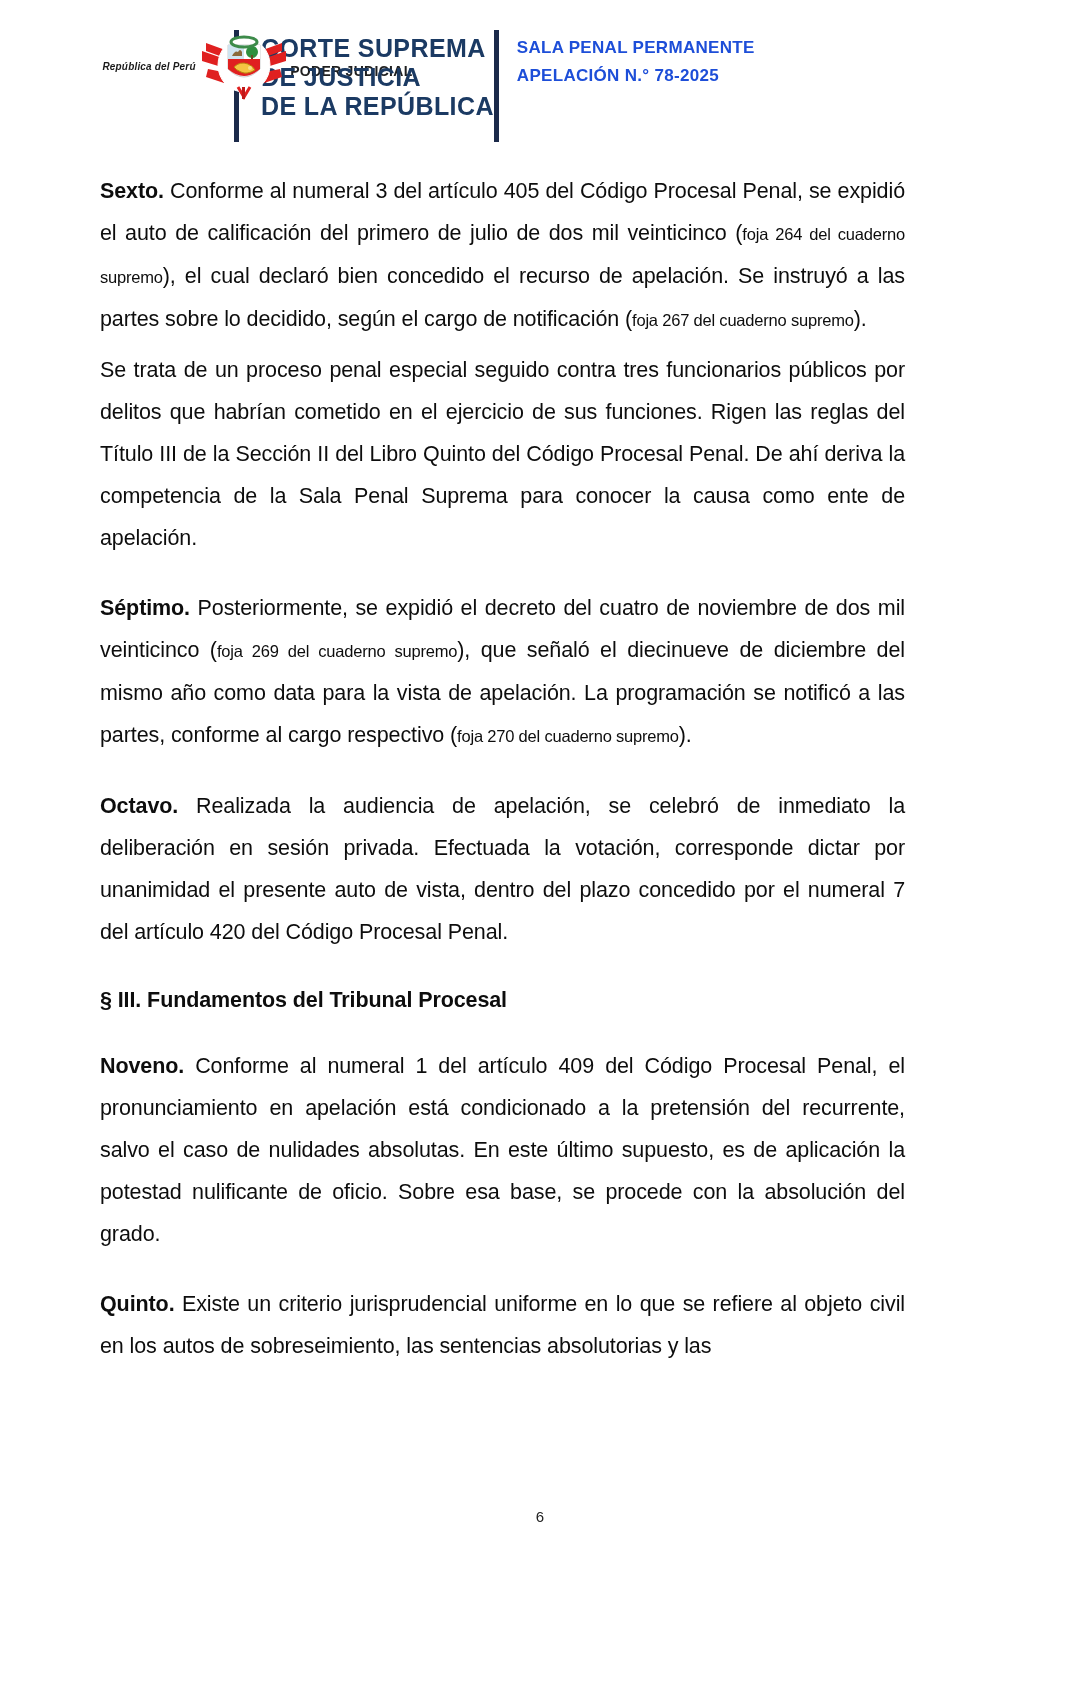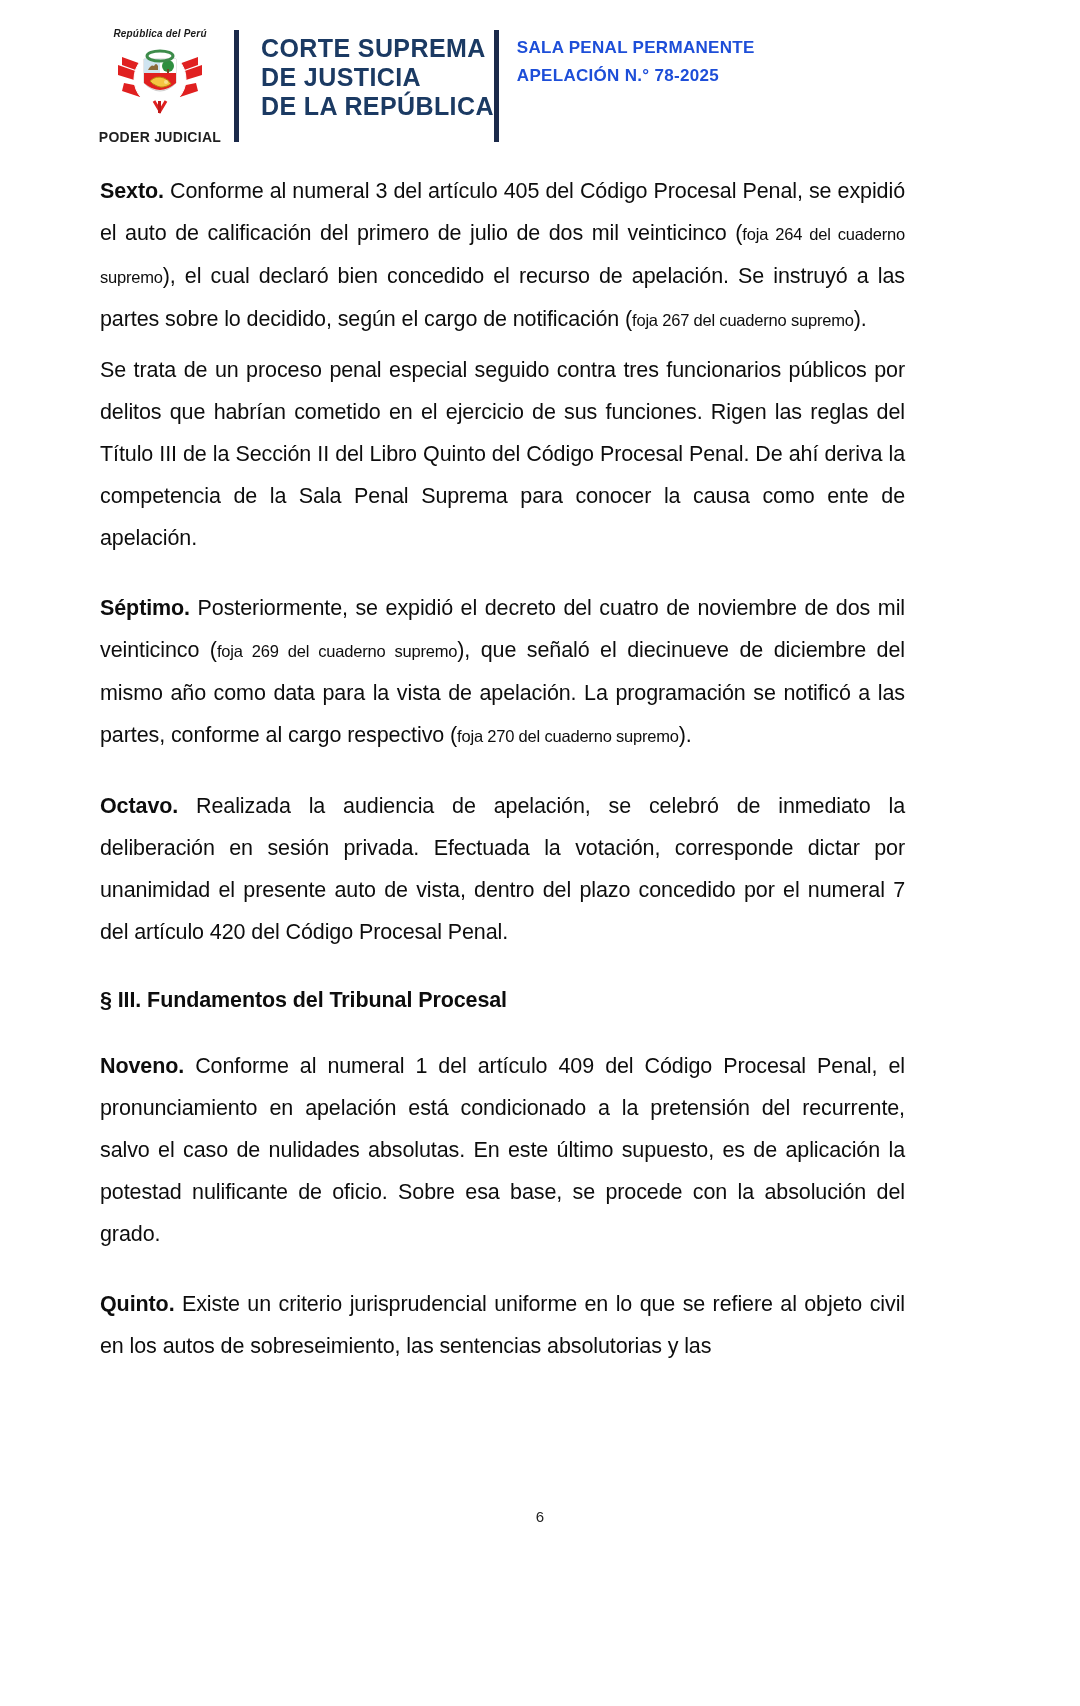--- a/index.html
+++ b/index.html
@@ -39,7 +39,7 @@
     width: 120px;
     flex: 0 0 120px;
     display: flex;
-    flex-direction: column;
+    flex-direction: row;
     align-items: center;
     padding-top: 2px;
   }

